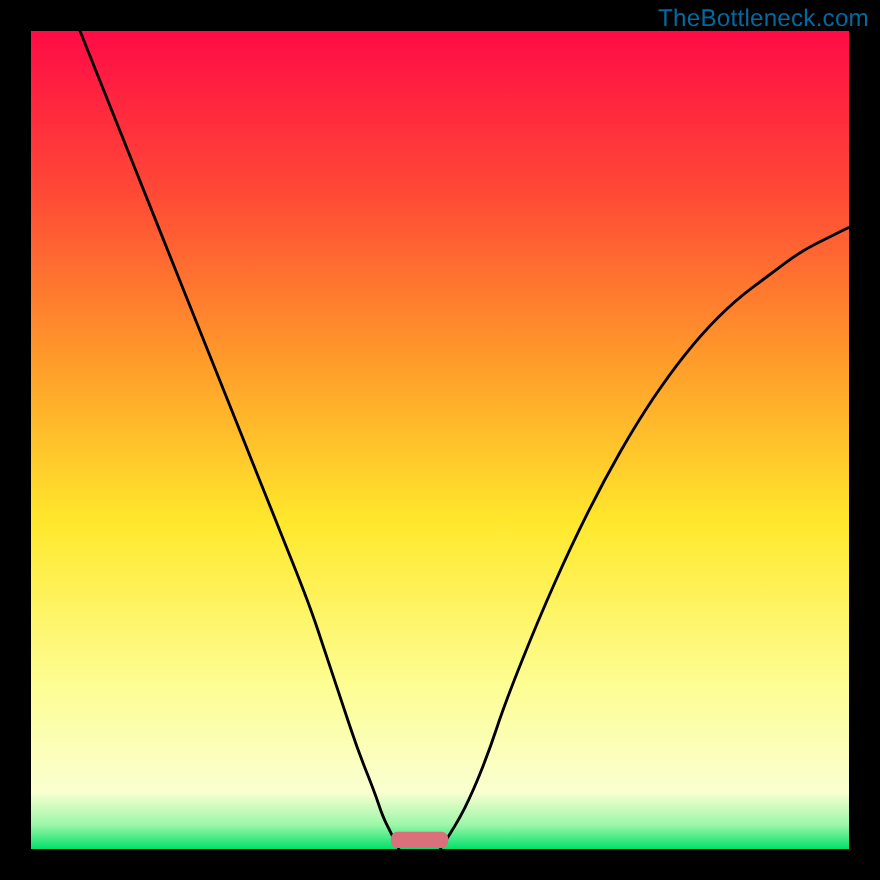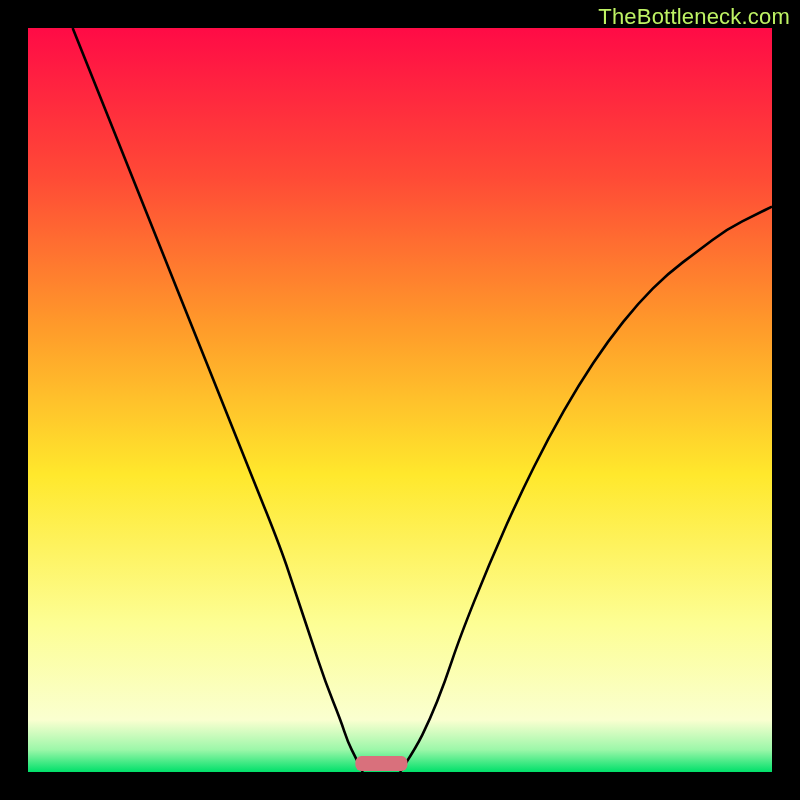--- a/index.html
+++ b/index.html
@@ -31,7 +31,7 @@
     position: absolute;
     top: 4px;
     right: 10px;
-    color: #bef264;
+    color: #0369a1;
     font-size: 22px;
     font-weight: 500;
     letter-spacing: 0.2px;

